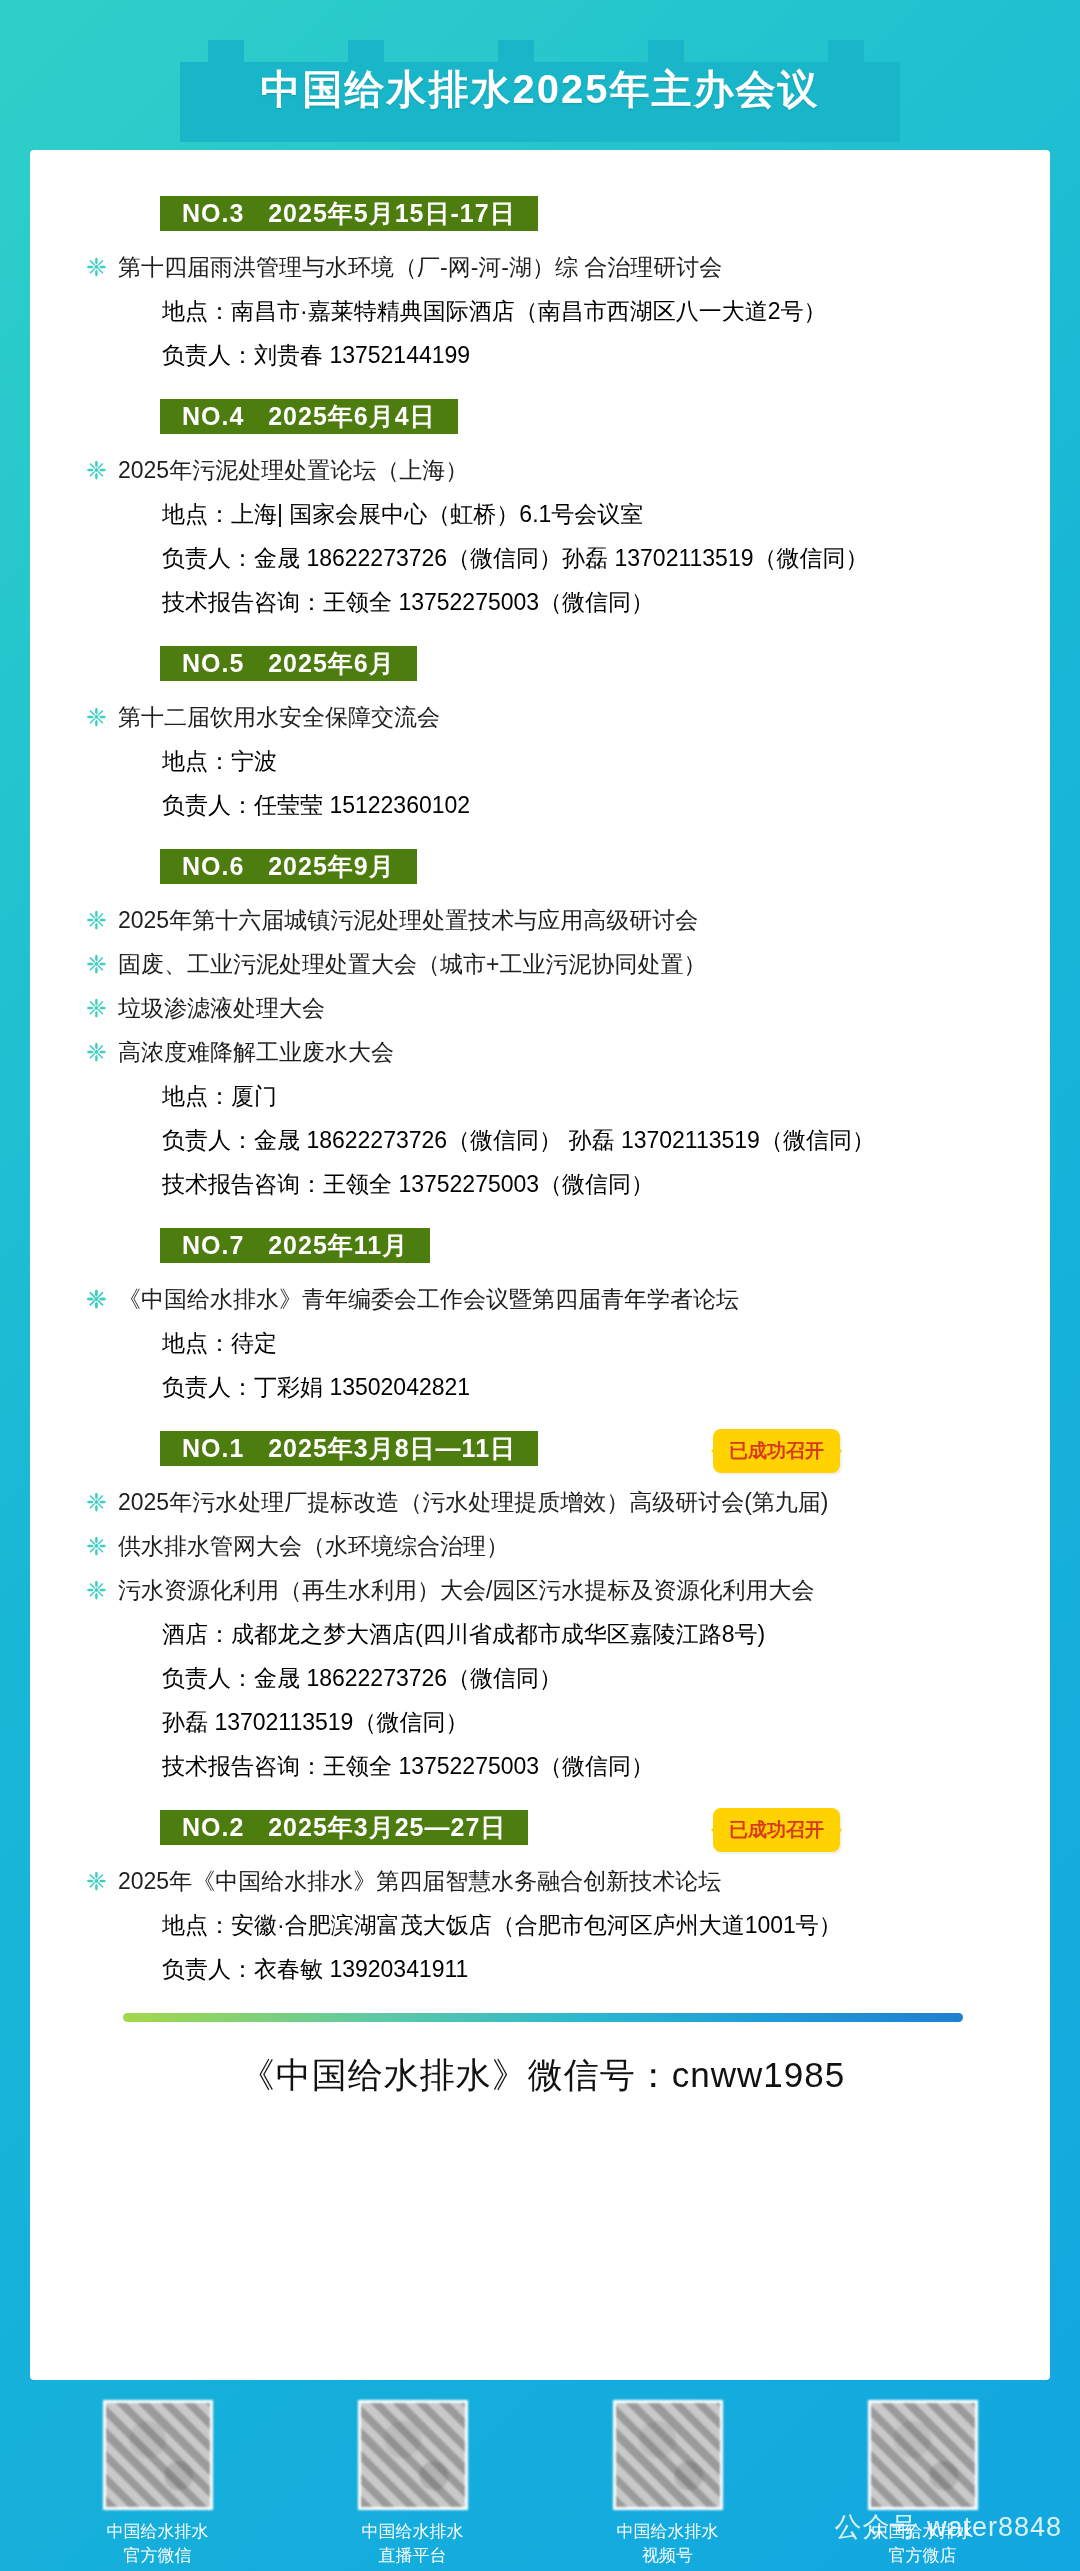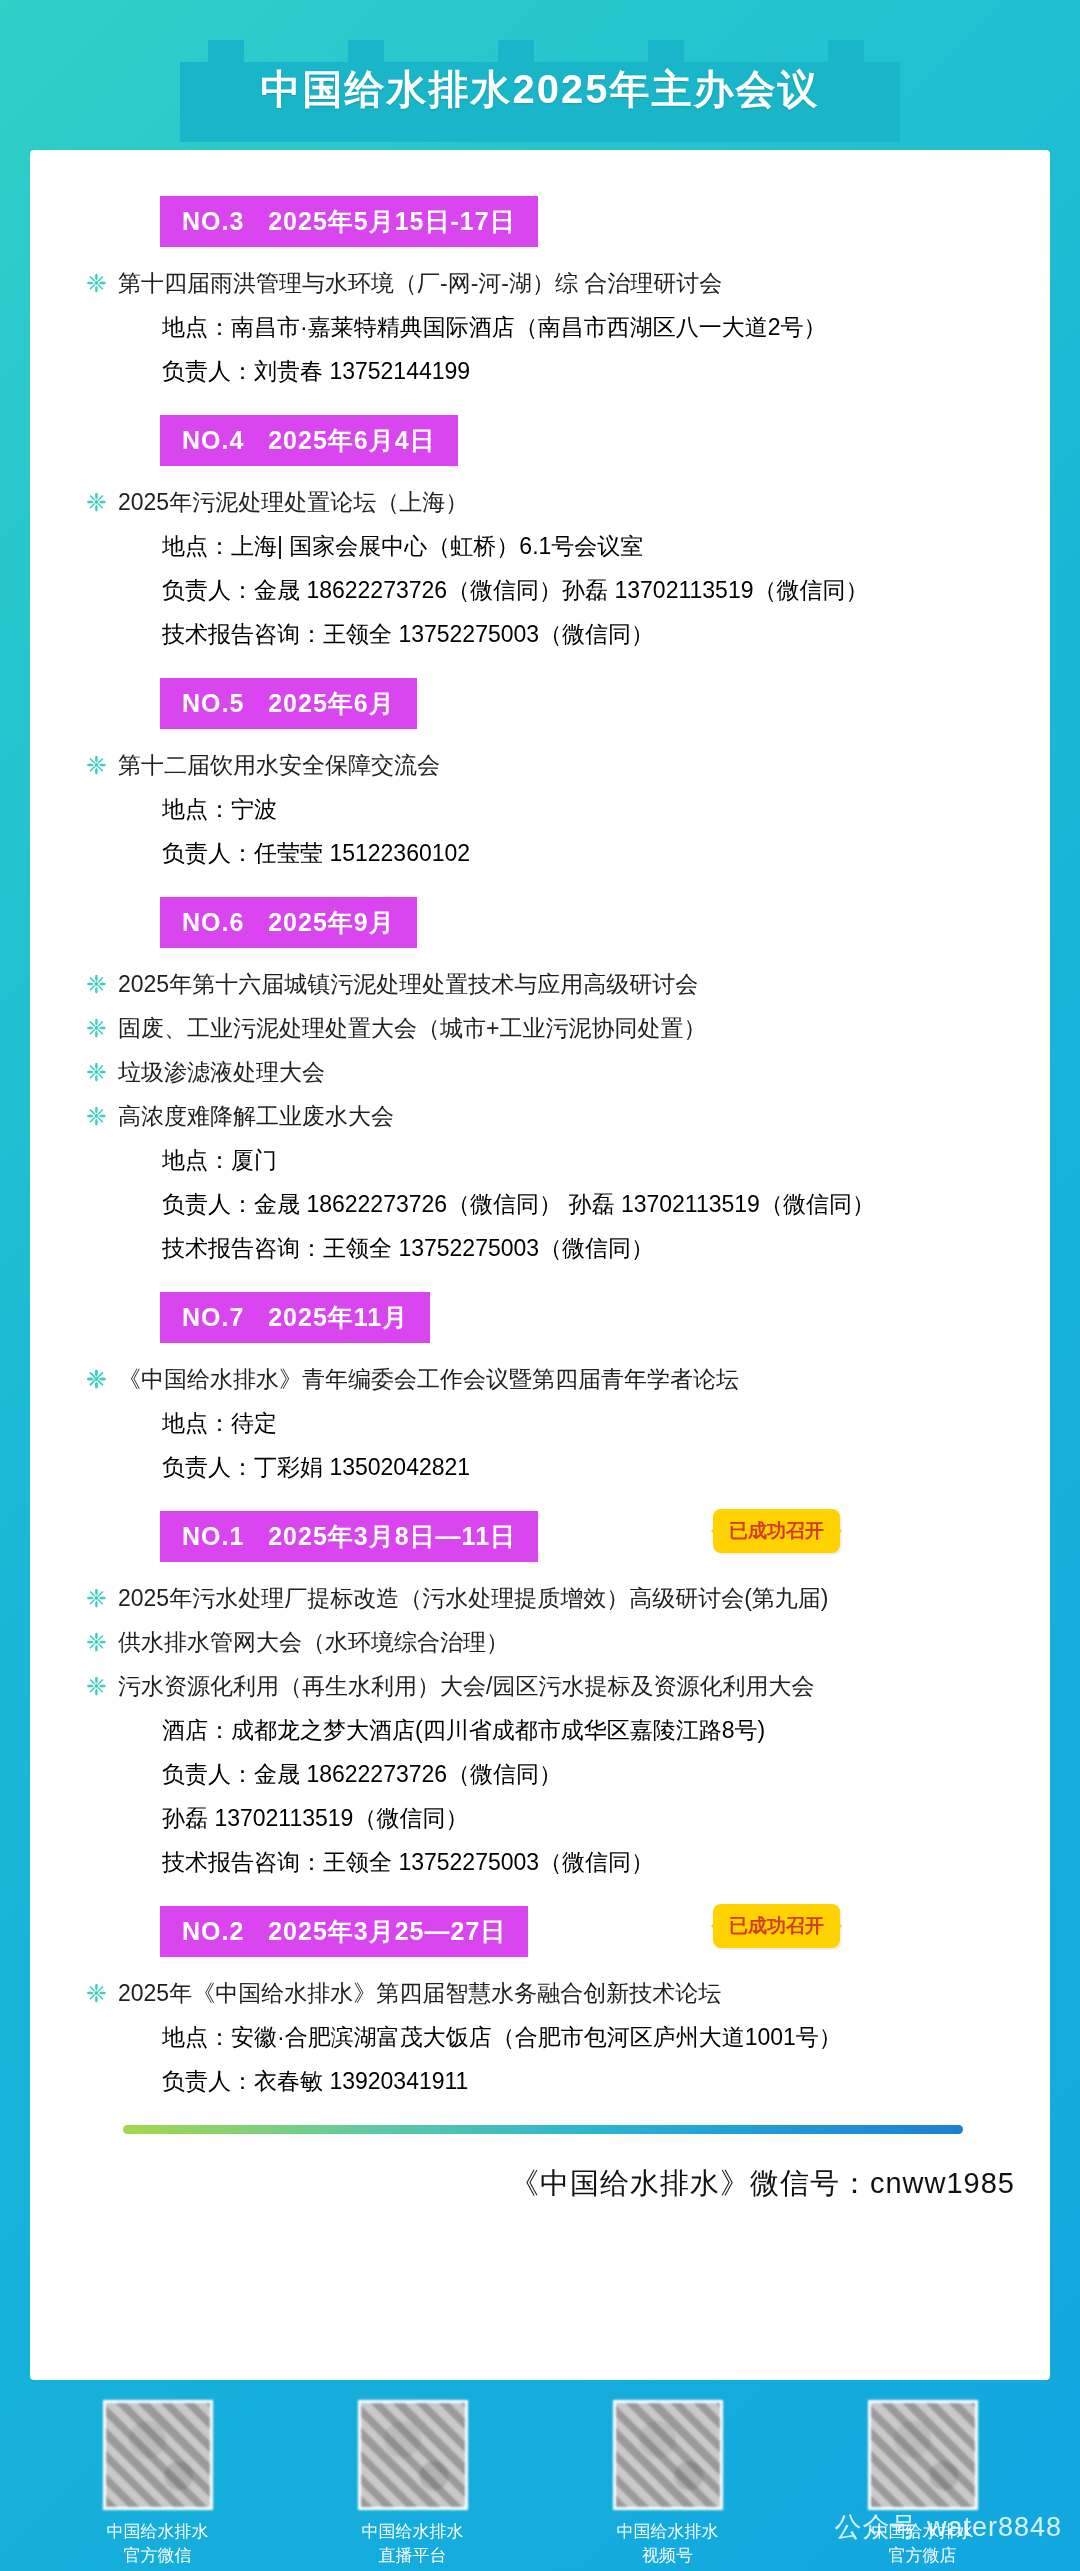--- a/index.html
+++ b/index.html
@@ -27,8 +27,8 @@
   .inner{position:absolute;left:40px;top:28px;width:945px;}
   .sec{margin-bottom:4px;position:relative;}
   .sec-head{
-    display:inline-block;background:#d946ef;color:#ffffff;
-    font-size:25px;font-weight:bold;padding:9px 22px;margin:18px 0 14px 90px;
+    display:inline-block;background:#4d7c0f;color:#ffffff;
+    font-size:25px;font-weight:bold;padding:1px 22px;margin:18px 0 14px 90px;
     letter-spacing:1px;white-space:nowrap;
   }
   .badge{

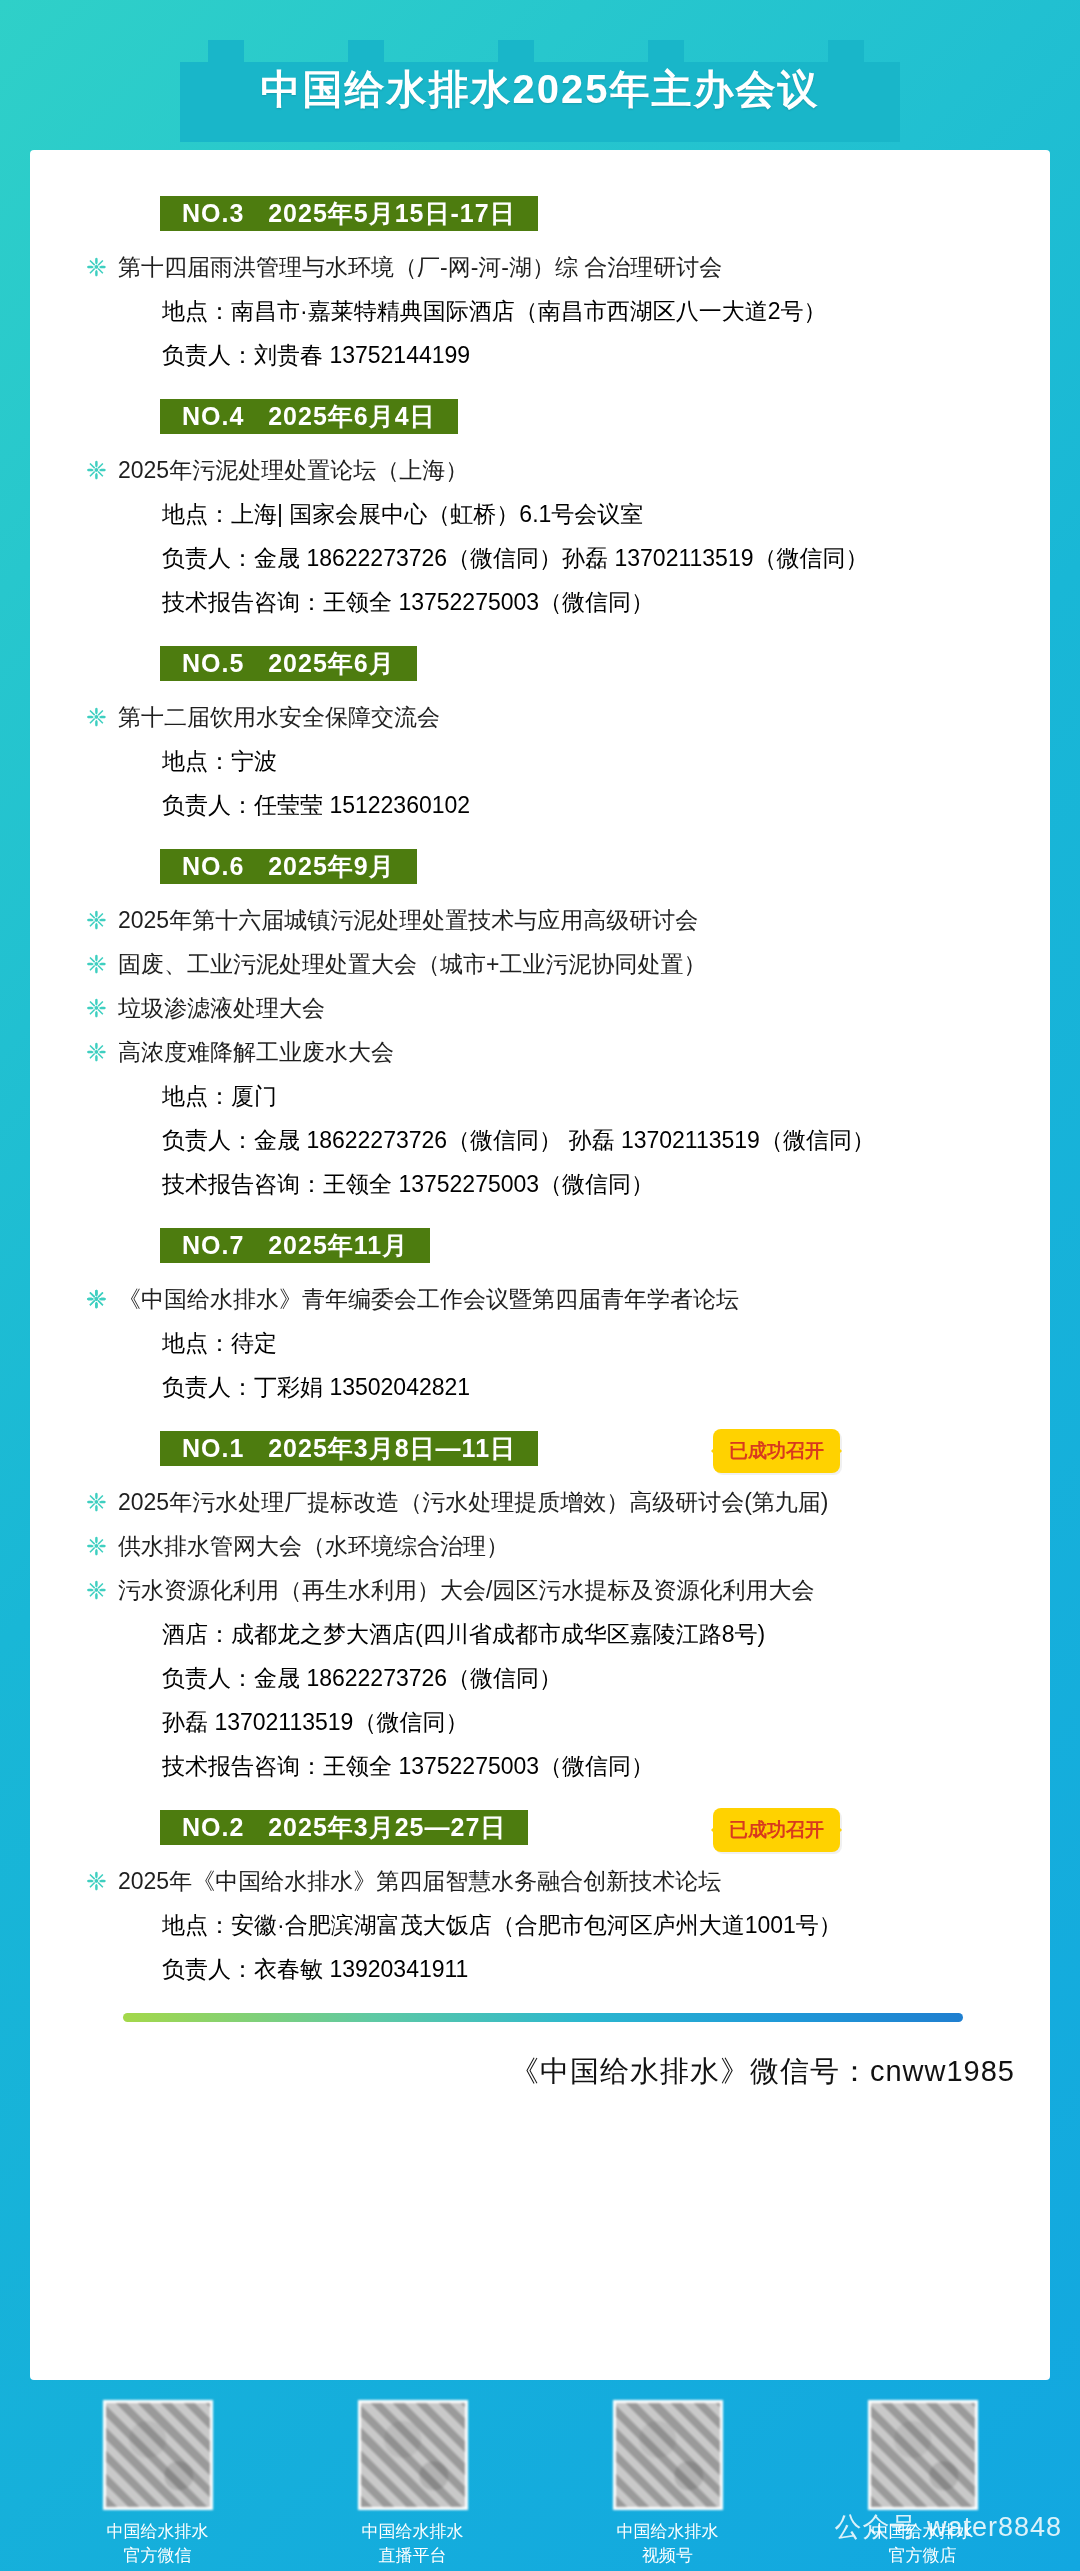--- a/index.html
+++ b/index.html
@@ -57,7 +57,7 @@
     background:linear-gradient(90deg,#a4d84a 0%,#5ec9a4 30%,#2bb7cf 55%,#1f9ad8 78%,#1f7fd0 100%);
   }
   .wechat{
-    text-align:right;font-size:29px;color:#111;margin-top:30px;letter-spacing:1px;
+    text-align:center;font-size:35px;color:#111;margin-top:30px;letter-spacing:1px;
   }
   .qr-row{
     position:absolute;left:30px;top:2400px;width:1020px;

